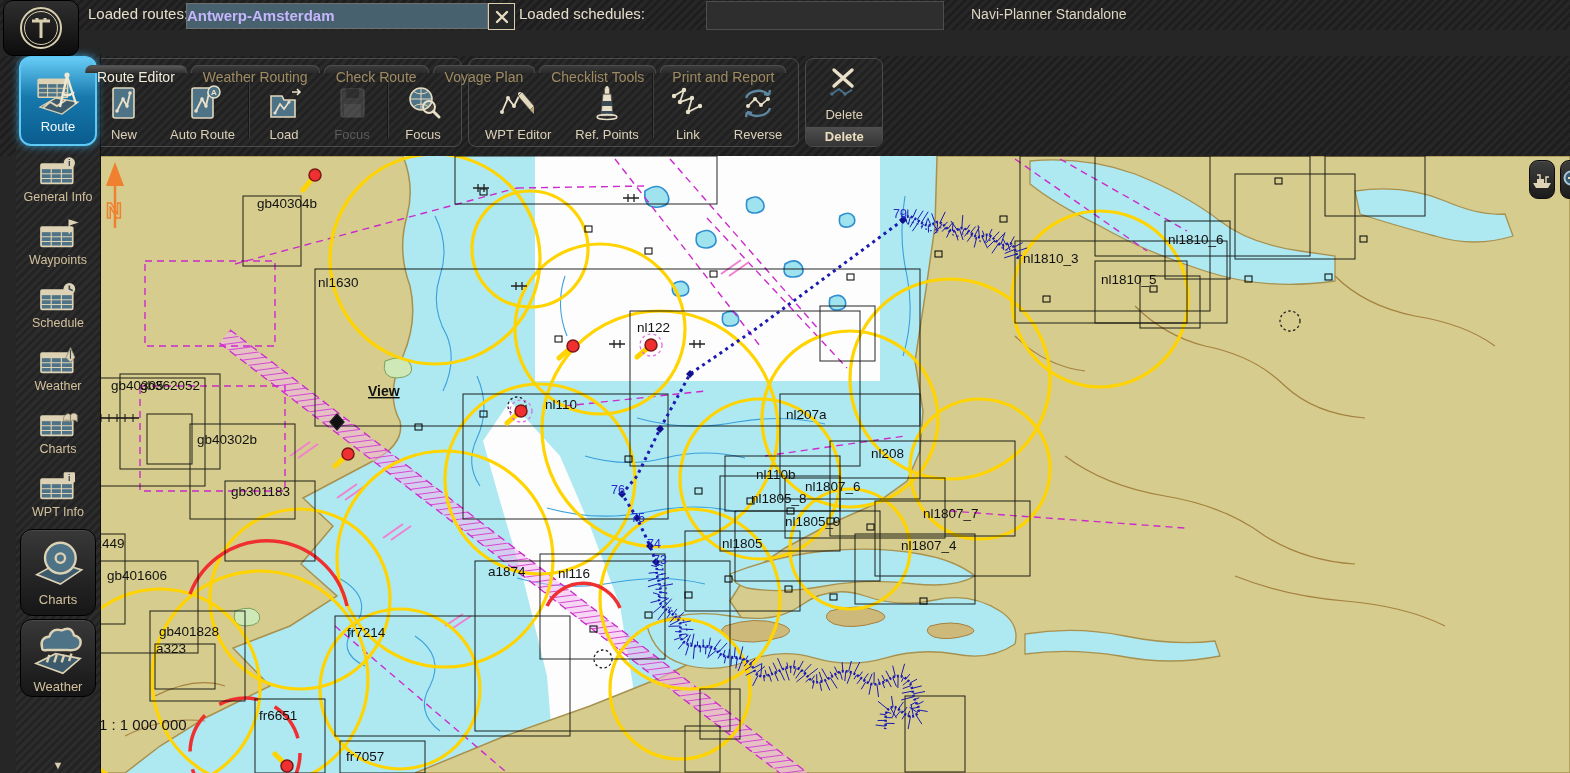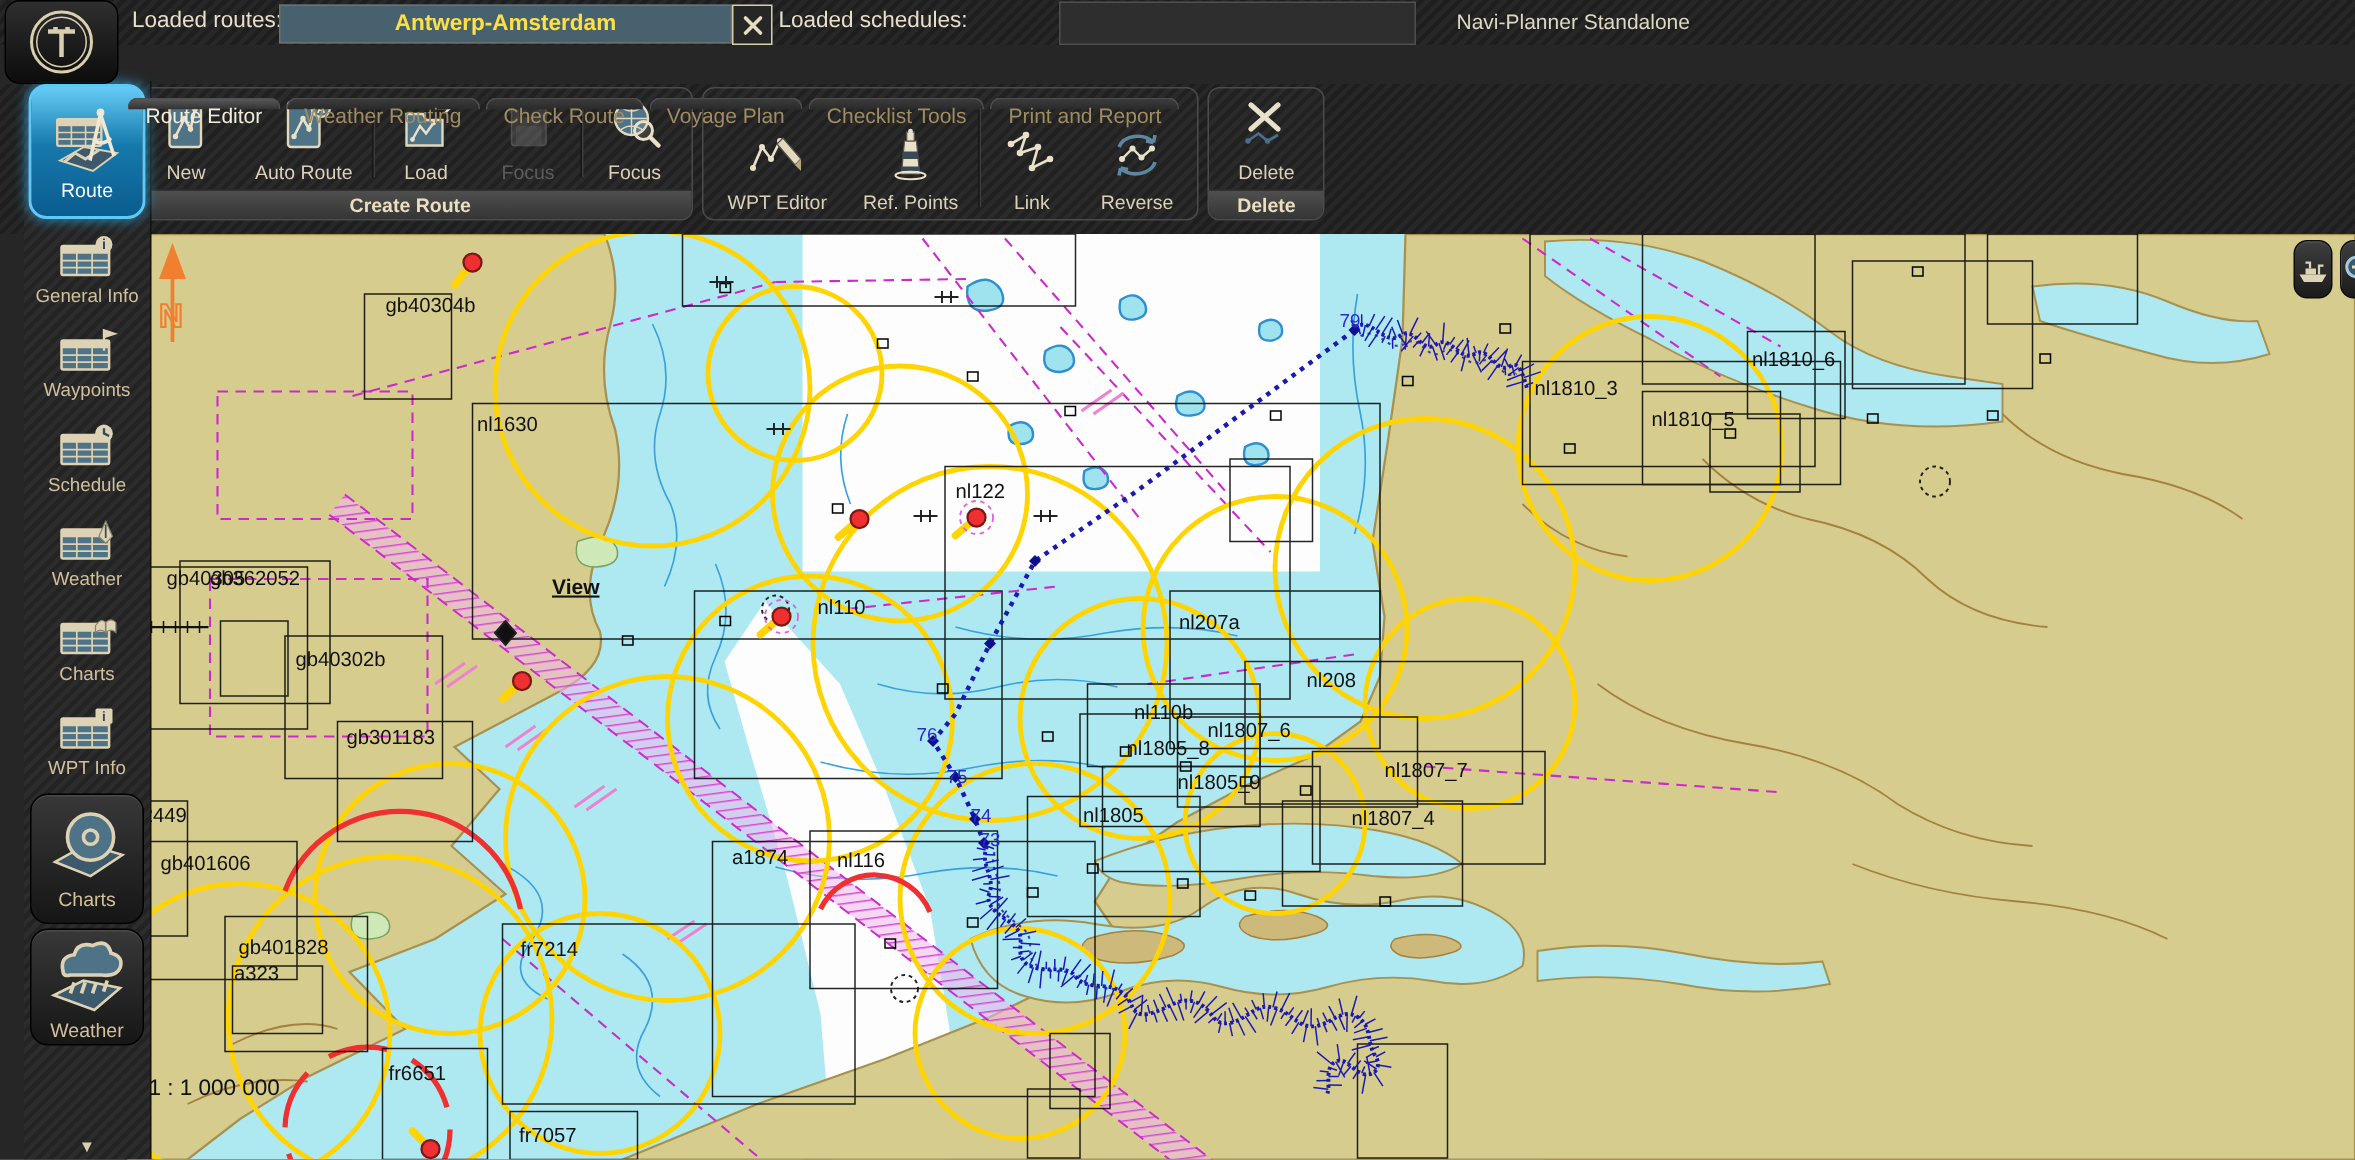--- a/index.html
+++ b/index.html
@@ -13,7 +13,7 @@
     display:flex;align-items:center;justify-content:center;}
   .tlabel-top{position:absolute;top:5px;color:#e7decb;font-size:15px;}
   #route-combo{position:absolute;left:186px;top:3px;width:300px;height:24px;background:#47626e;
-    border:1px solid #707070;color:#fde047;font-weight:bold;font-size:15px;text-align:center;line-height:24px;}
+    border:1px solid #707070;color:#c4b5fd;font-weight:bold;font-size:15px;line-height:24px;}
   #route-clear{position:absolute;left:488px;top:3px;width:25px;height:25px;background:#262626;
     border:1px solid #d9cfae;display:flex;align-items:center;justify-content:center;cursor:pointer;}
   #sched-combo{position:absolute;left:706px;top:1px;width:236px;height:27px;background:#2e2e2e;

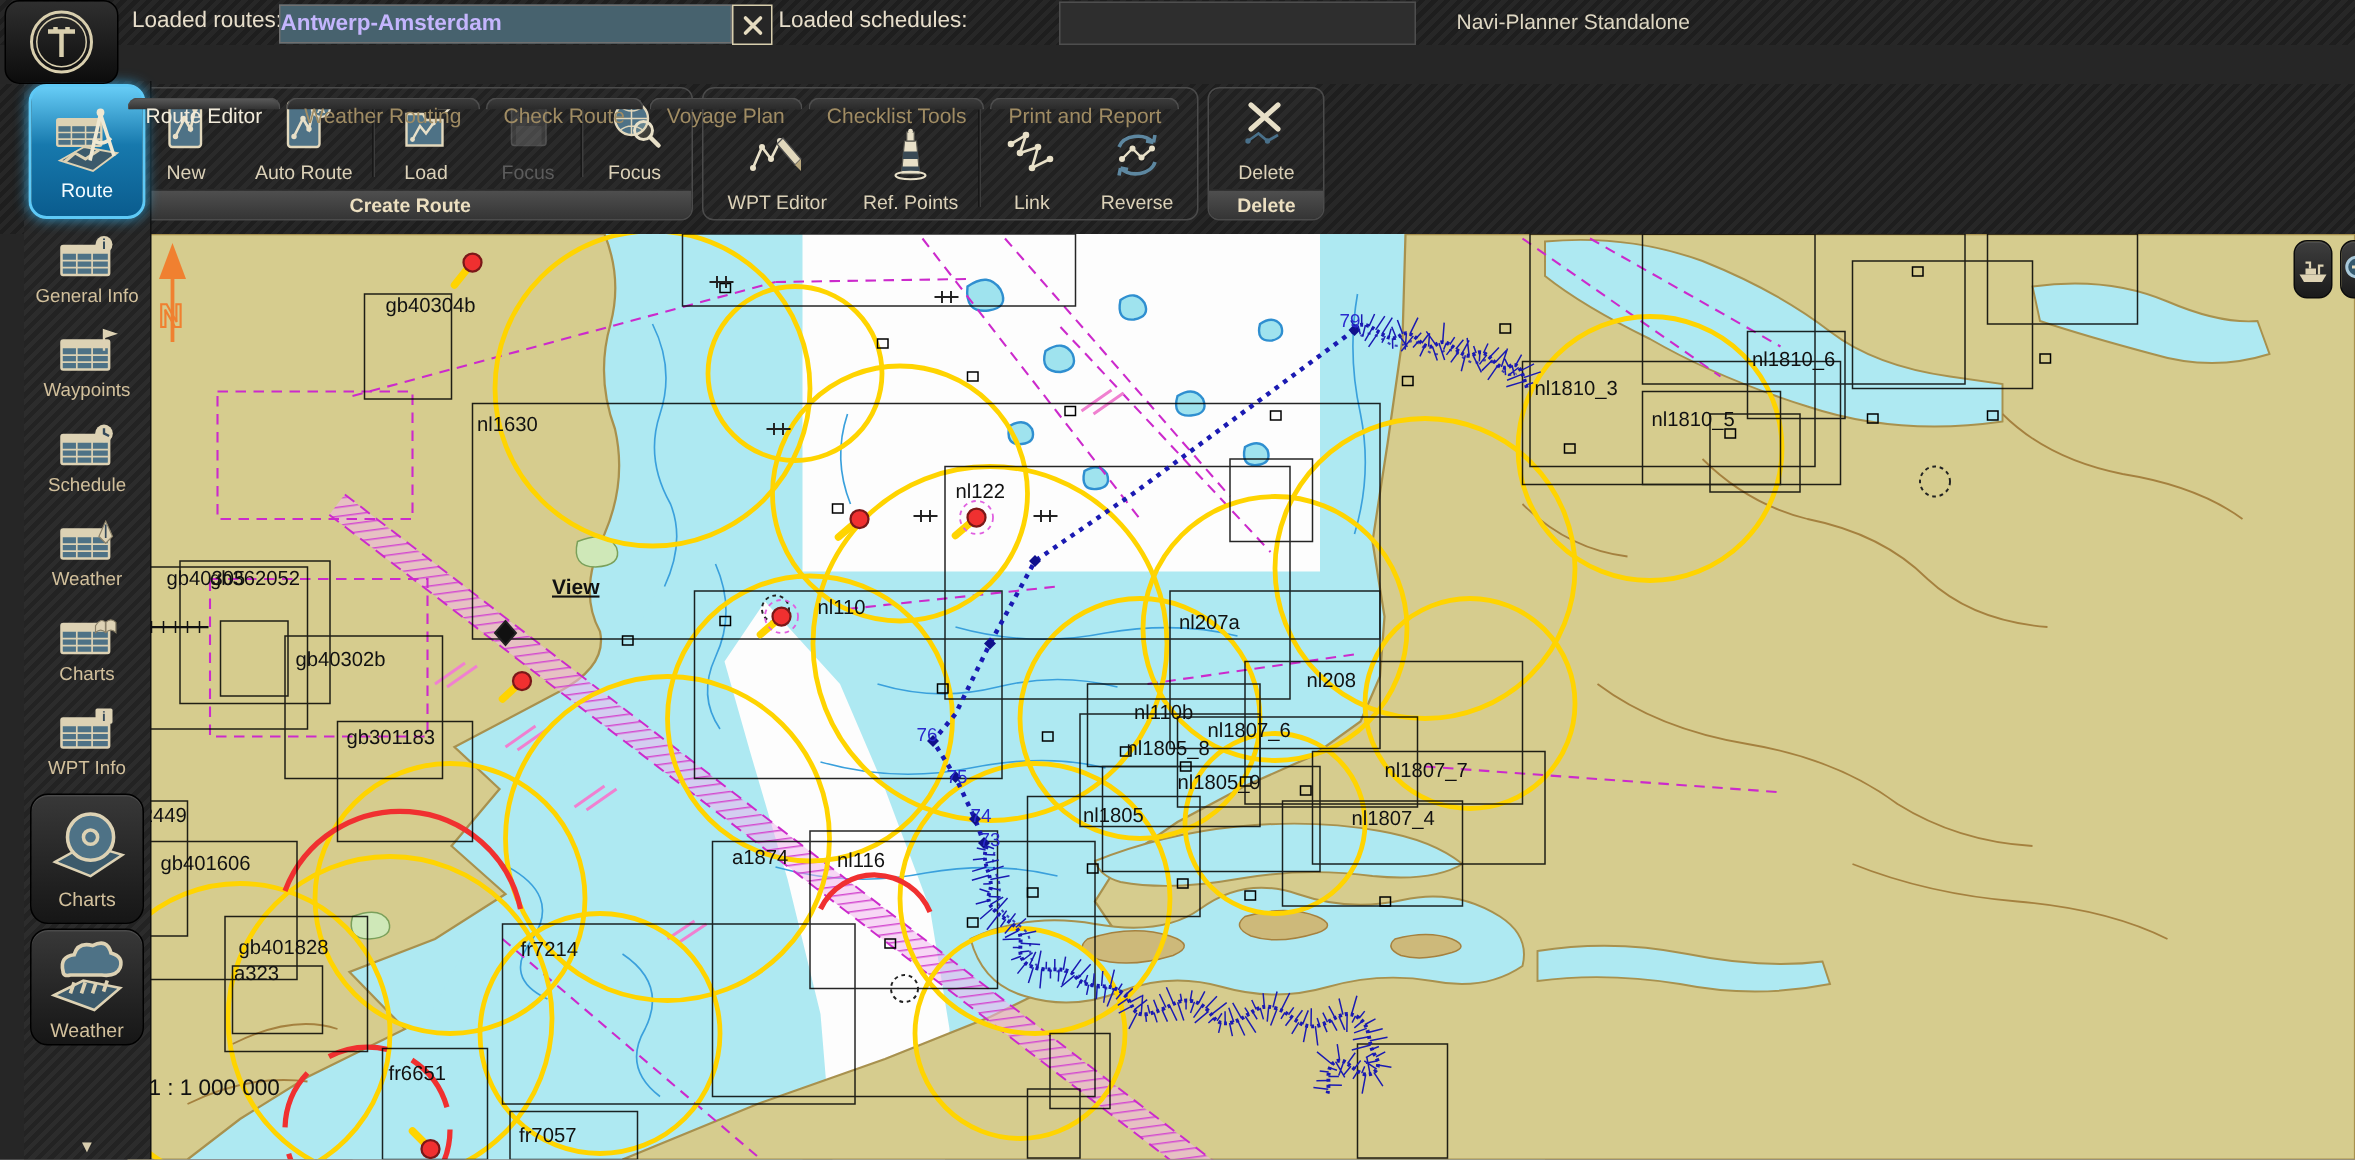--- a/index.html
+++ b/index.html
@@ -178,7 +178,6 @@
             <span>Focus</span>
           </div>
         </div>
-        <div class="tglabel">Create Route</div>
       </div>
 
       <div class="tgroup">

